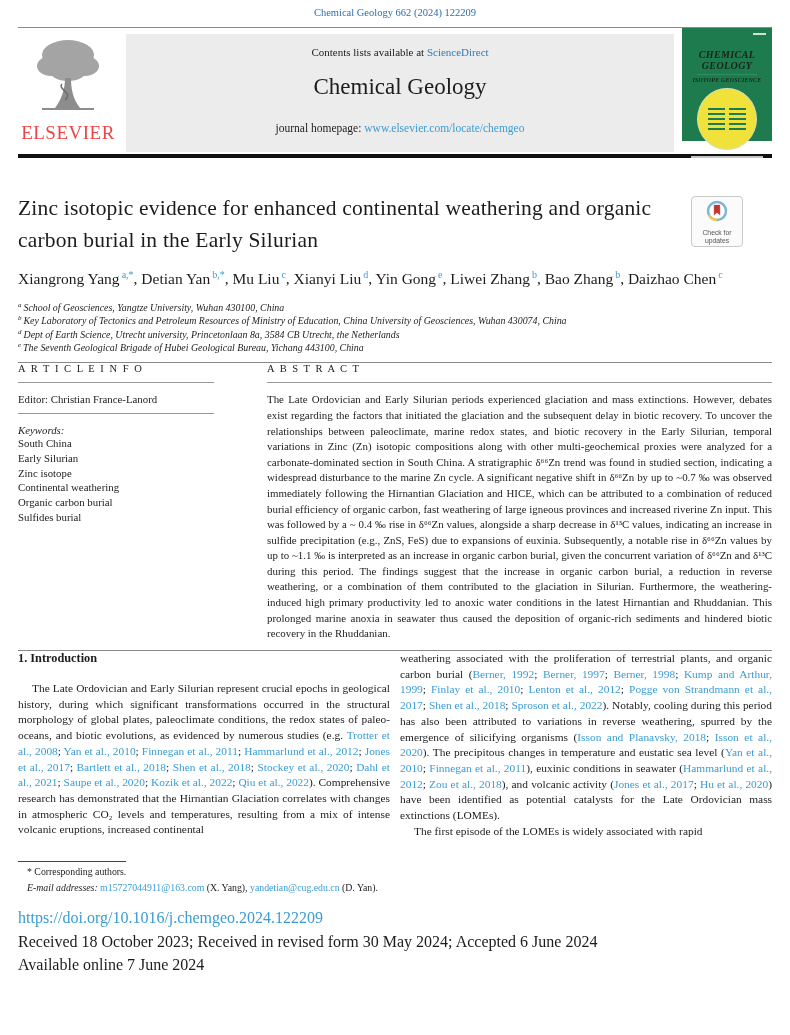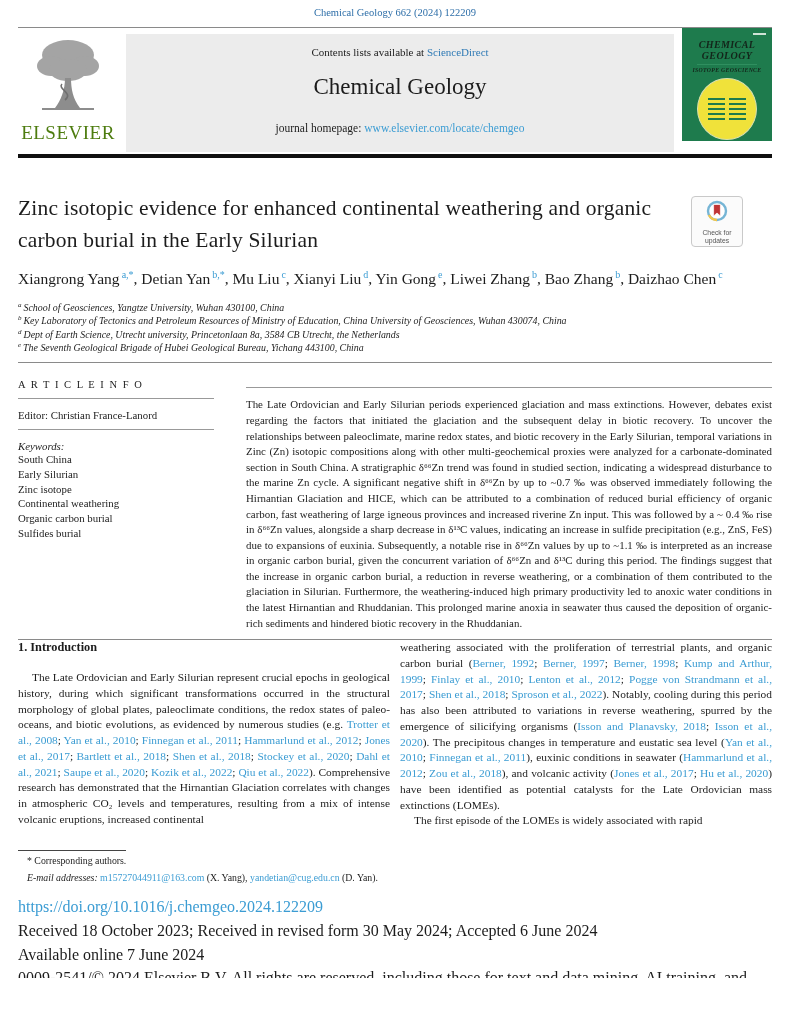--- a/index.html
+++ b/index.html
@@ -26,7 +26,7 @@
   .cover{ width:90px; height:113px; background:#1e7b4d; margin-top:-6px; box-sizing:border-box;
           padding:5px 6px; text-align:center; }
   .cover-topbar{ width:13px; height:2px; background:#cfe3d6; margin-left:auto; }
-  .cover-title{ font-size:10px; font-weight:bold; font-style:italic; color:#13251a; line-height:1.1; margin-top:4px; letter-spacing:.4px;}
+  .cover-title{ font-size:10px; font-weight:bold; font-style:italic; color:#13251a; line-height:1.1; margin-top:14px; letter-spacing:.4px;}
   .cover-subrule{ border-top:1px solid #2f8f5f; width:60px; margin:3px auto 2px auto;}
   .cover-sub{ font-size:5.8px; font-weight:bold; font-style:italic; color:#13251a; letter-spacing:.3px;}
   .cover-oval{ width:58px; height:60px; background:#f0e23a; border-radius:50%; margin:5px auto 0 auto;

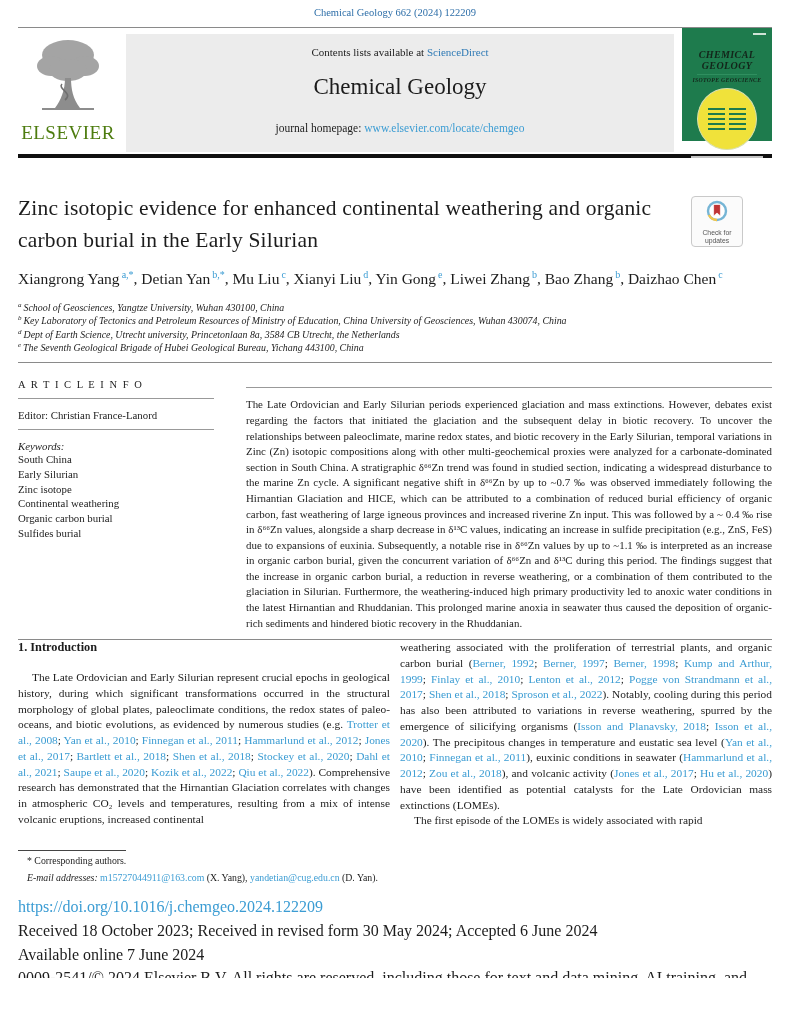--- a/index.html
+++ b/index.html
@@ -15,7 +15,7 @@
   
   .header-row{ display:flex; margin-top:6px; }
   .logo{ width:100px; text-align:center; padding-top:2px; }
-  .logo-text{ font-size:19px; color:#4d7c0f; letter-spacing:.5px; margin-top:-2px; }
+  .logo-text{ font-size:19px; color:#ef4444; letter-spacing:.5px; margin-top:-2px; }
   .banner{ flex:1; background:#ececec; margin:0 8px; text-align:center; padding:12px 8px 20px 8px; height:86px; }
   .banner-line1{ font-size:11px; }
   .banner-line1 a{ color:#2f7ab5; text-decoration:none; }

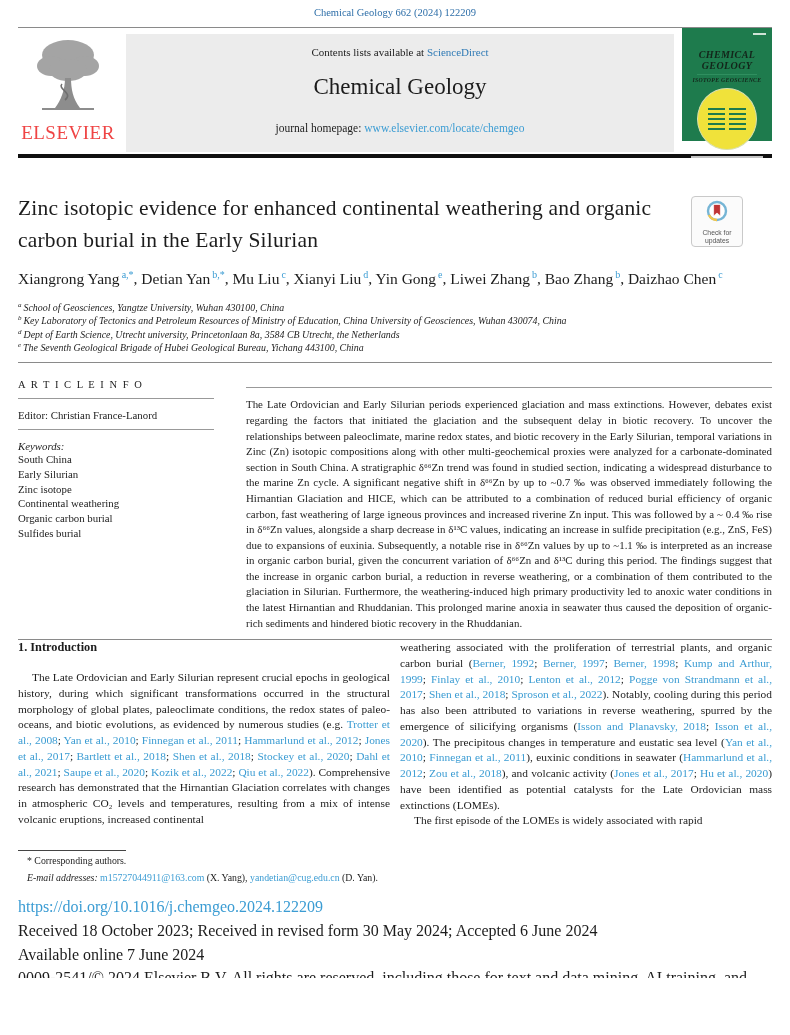--- a/index.html
+++ b/index.html
@@ -51,7 +51,7 @@
   .aff sup{ font-size:7px; margin-right:2px; }
   .rule-mid{ border-top:1px solid #8a8a8a; margin-top:8px; }
   
-  .info-grid{ display:grid; grid-template-columns:196px 1fr; column-gap:32px; margin-top:16px; }
+  .info-grid{ display:grid; grid-template-columns:196px 1fr; column-gap:53px; }
   .sec-head{ font-size:10.5px; letter-spacing:1.5px; color:#222; }
   .hr{ border-top:1px solid #999; margin-top:8px; }
   .editor-line{ font-size:10.8px; margin-top:10px; }

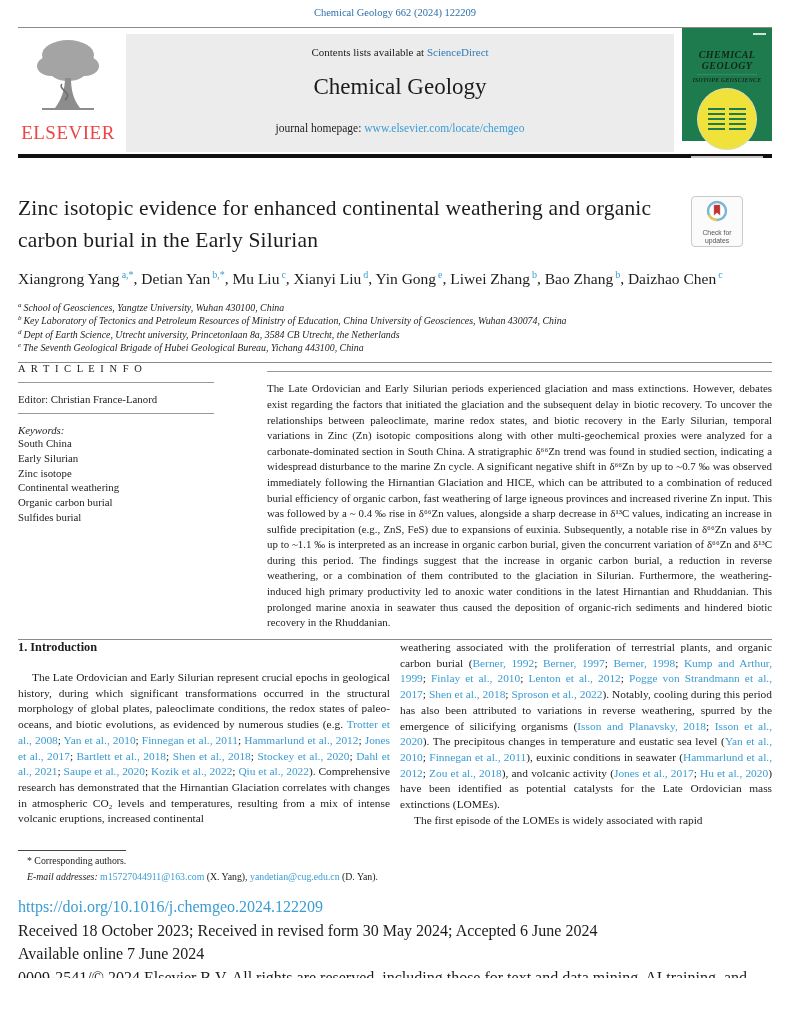--- a/index.html
+++ b/index.html
@@ -187,6 +187,7 @@
       <div class="kw">Sulfides burial</div>
     </div>
     <div class="col-abs">
+      <div class="sec-head">A B S T R A C T</div>
       <div class="hr"></div>
       <p class="abs-text">The Late Ordovician and Early Silurian periods experienced glaciation and mass extinctions. However, debates exist regarding the factors that initiated the glaciation and the subsequent delay in biotic recovery. To uncover the relationships between paleoclimate, marine redox states, and biotic recovery in the Early Silurian, temporal variations in Zinc (Zn) isotopic compositions along with other multi-geochemical proxies were analyzed for a carbonate-dominated section in South China. A stratigraphic δ⁶⁶Zn trend was found in studied section, indicating a widespread disturbance to the marine Zn cycle. A significant negative shift in δ⁶⁶Zn by up to ~0.7 ‰ was observed immediately following the Hirnantian Glaciation and HICE, which can be attributed to a combination of reduced burial efficiency of organic carbon, fast weathering of large igneous provinces and increased riverine Zn input. This was followed by a ~ 0.4 ‰ rise in δ⁶⁶Zn values, alongside a sharp decrease in δ¹³C values, indicating an increase in sulfide precipitation (e.g., ZnS, FeS) due to expansions of euxinia. Subsequently, a notable rise in δ⁶⁶Zn values by up to ~1.1 ‰ is interpreted as an increase in organic carbon burial, given the concurrent variation of δ⁶⁶Zn and δ¹³C during this period. The findings suggest that the increase in organic carbon burial, a reduction in reverse weathering, or a combination of them contributed to the glaciation in Silurian. Furthermore, the weathering-induced high primary productivity led to anoxic water conditions in the latest Hirnantian and Rhuddanian. This prolonged marine anoxia in seawater thus caused the deposition of organic-rich sediments and hindered biotic recovery in the Rhuddanian.</p>
     </div>

